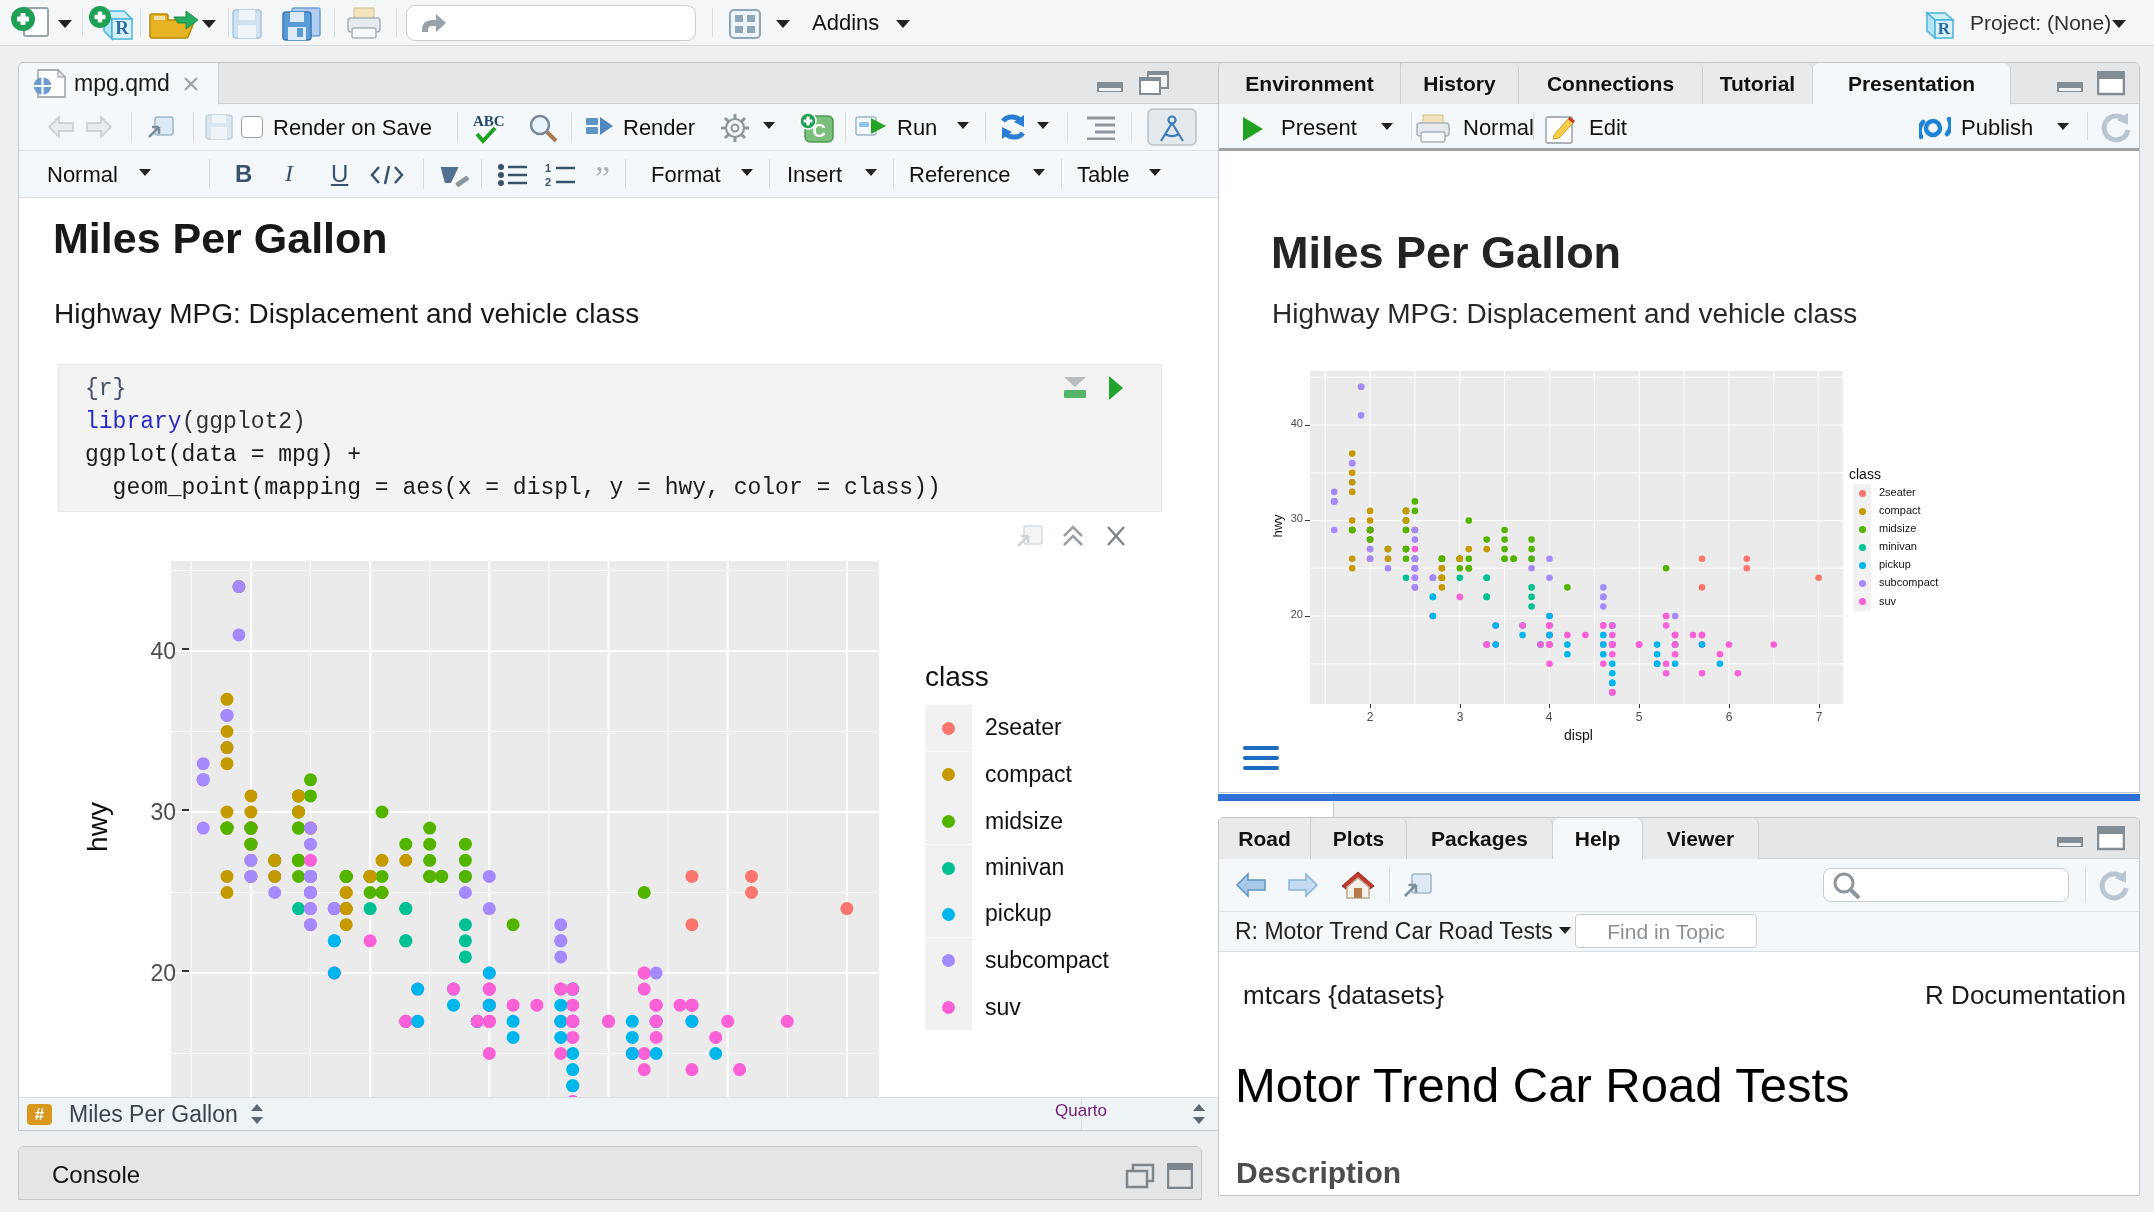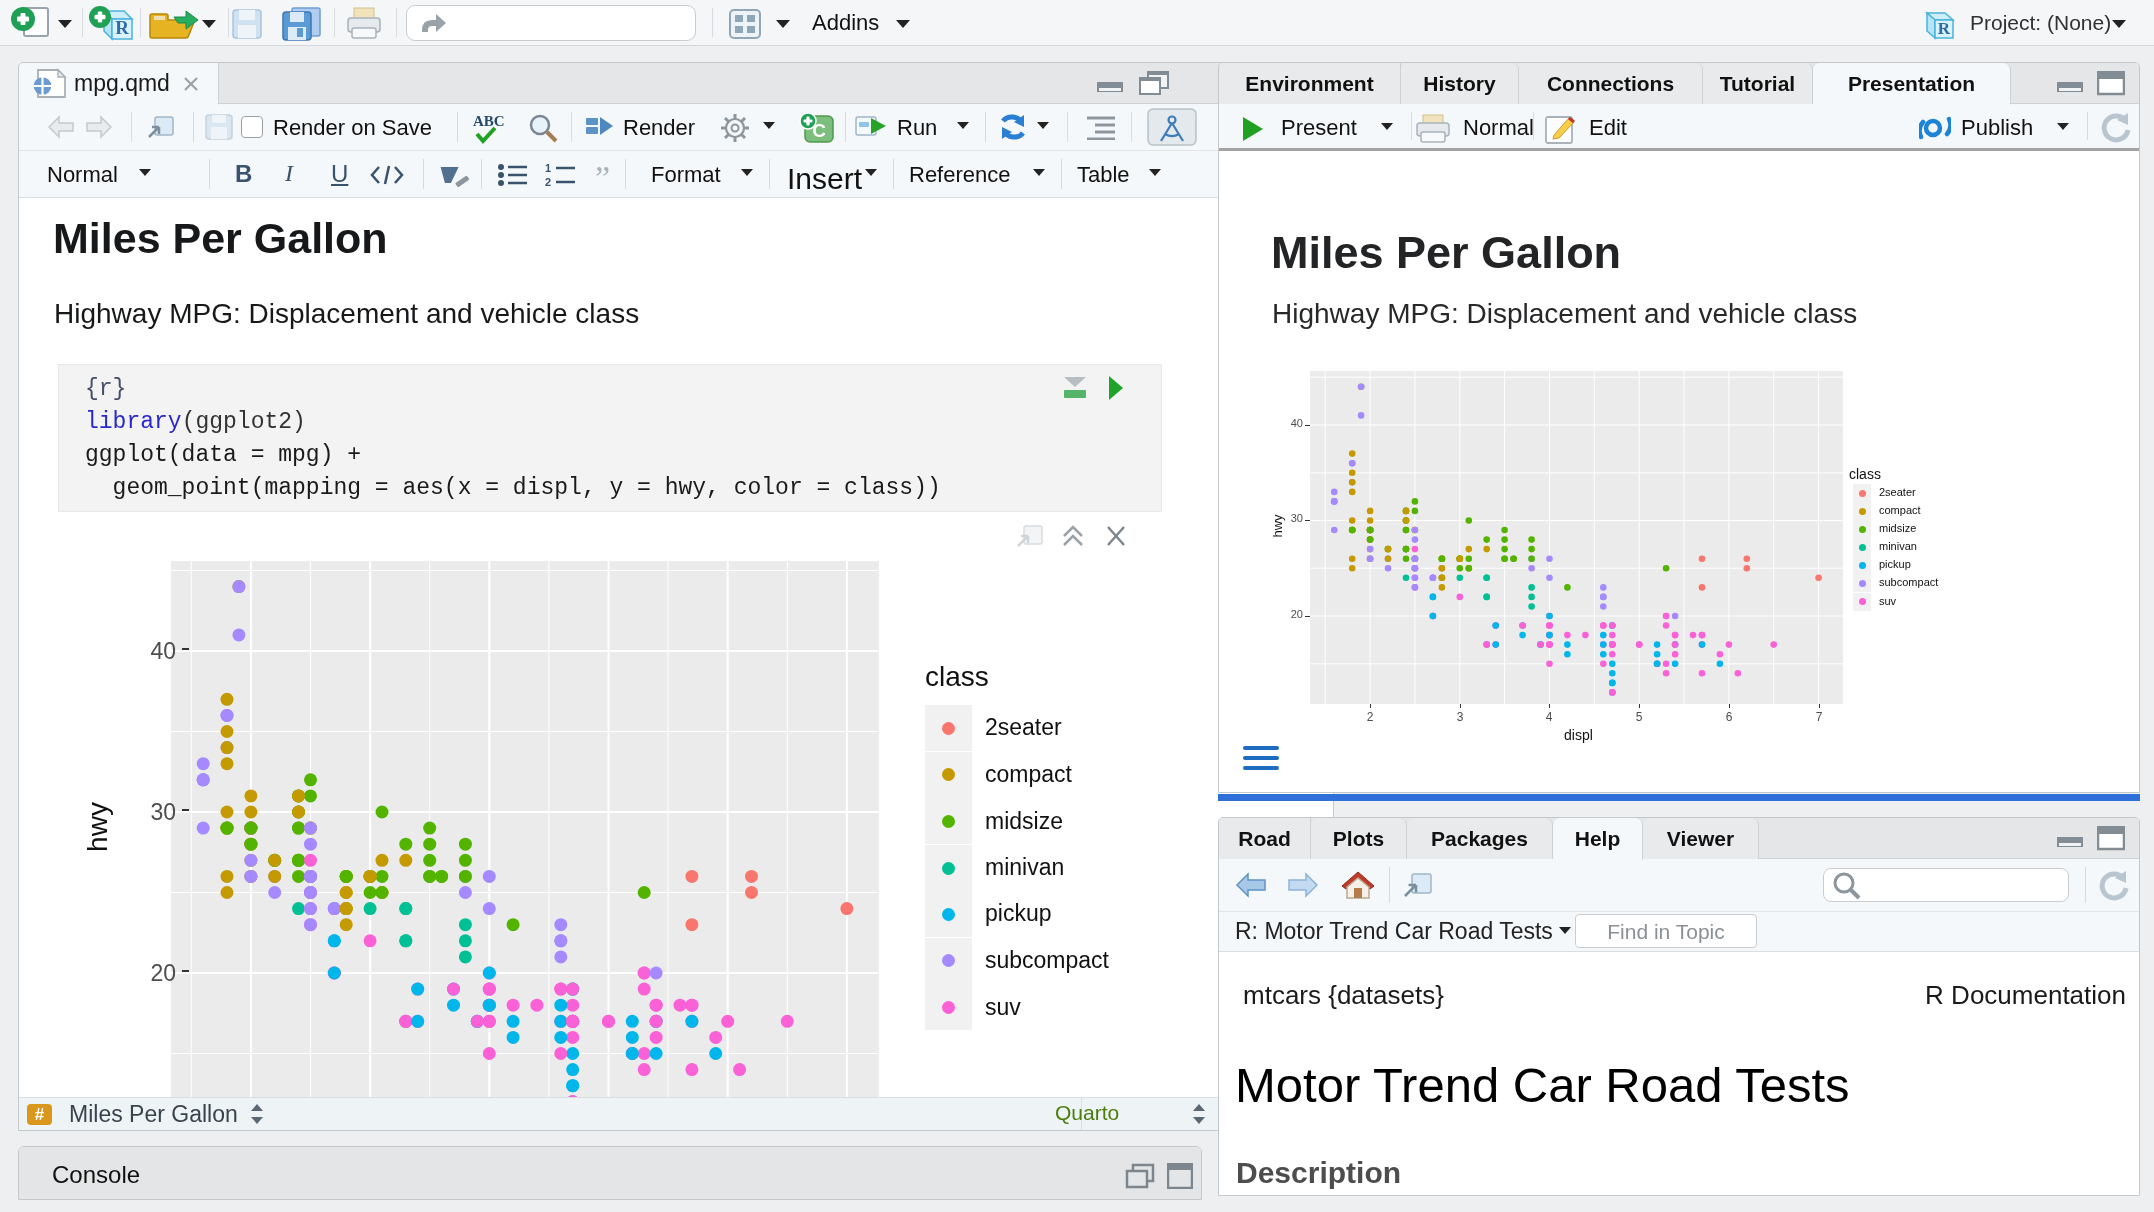--- a/index.html
+++ b/index.html
@@ -265,7 +265,7 @@
 <div class="lbl" style="left:632px;top:11px;font-size:22px;">Format</div>
       <div class="caret sm" style="left:722px;top:18px"></div>
 <div class="sep" style="left:750px"></div>
-<div class="lbl" style="left:768px;top:11px;font-size:30px;">Insert</div>
+<div class="lbl" style="left:768px;top:11px;font-size:22px;">Insert</div>
       <div class="caret sm" style="left:846px;top:18px"></div>
 <div class="sep" style="left:874px"></div>
 <div class="lbl" style="left:890px;top:11px;font-size:22px;">Reference</div>

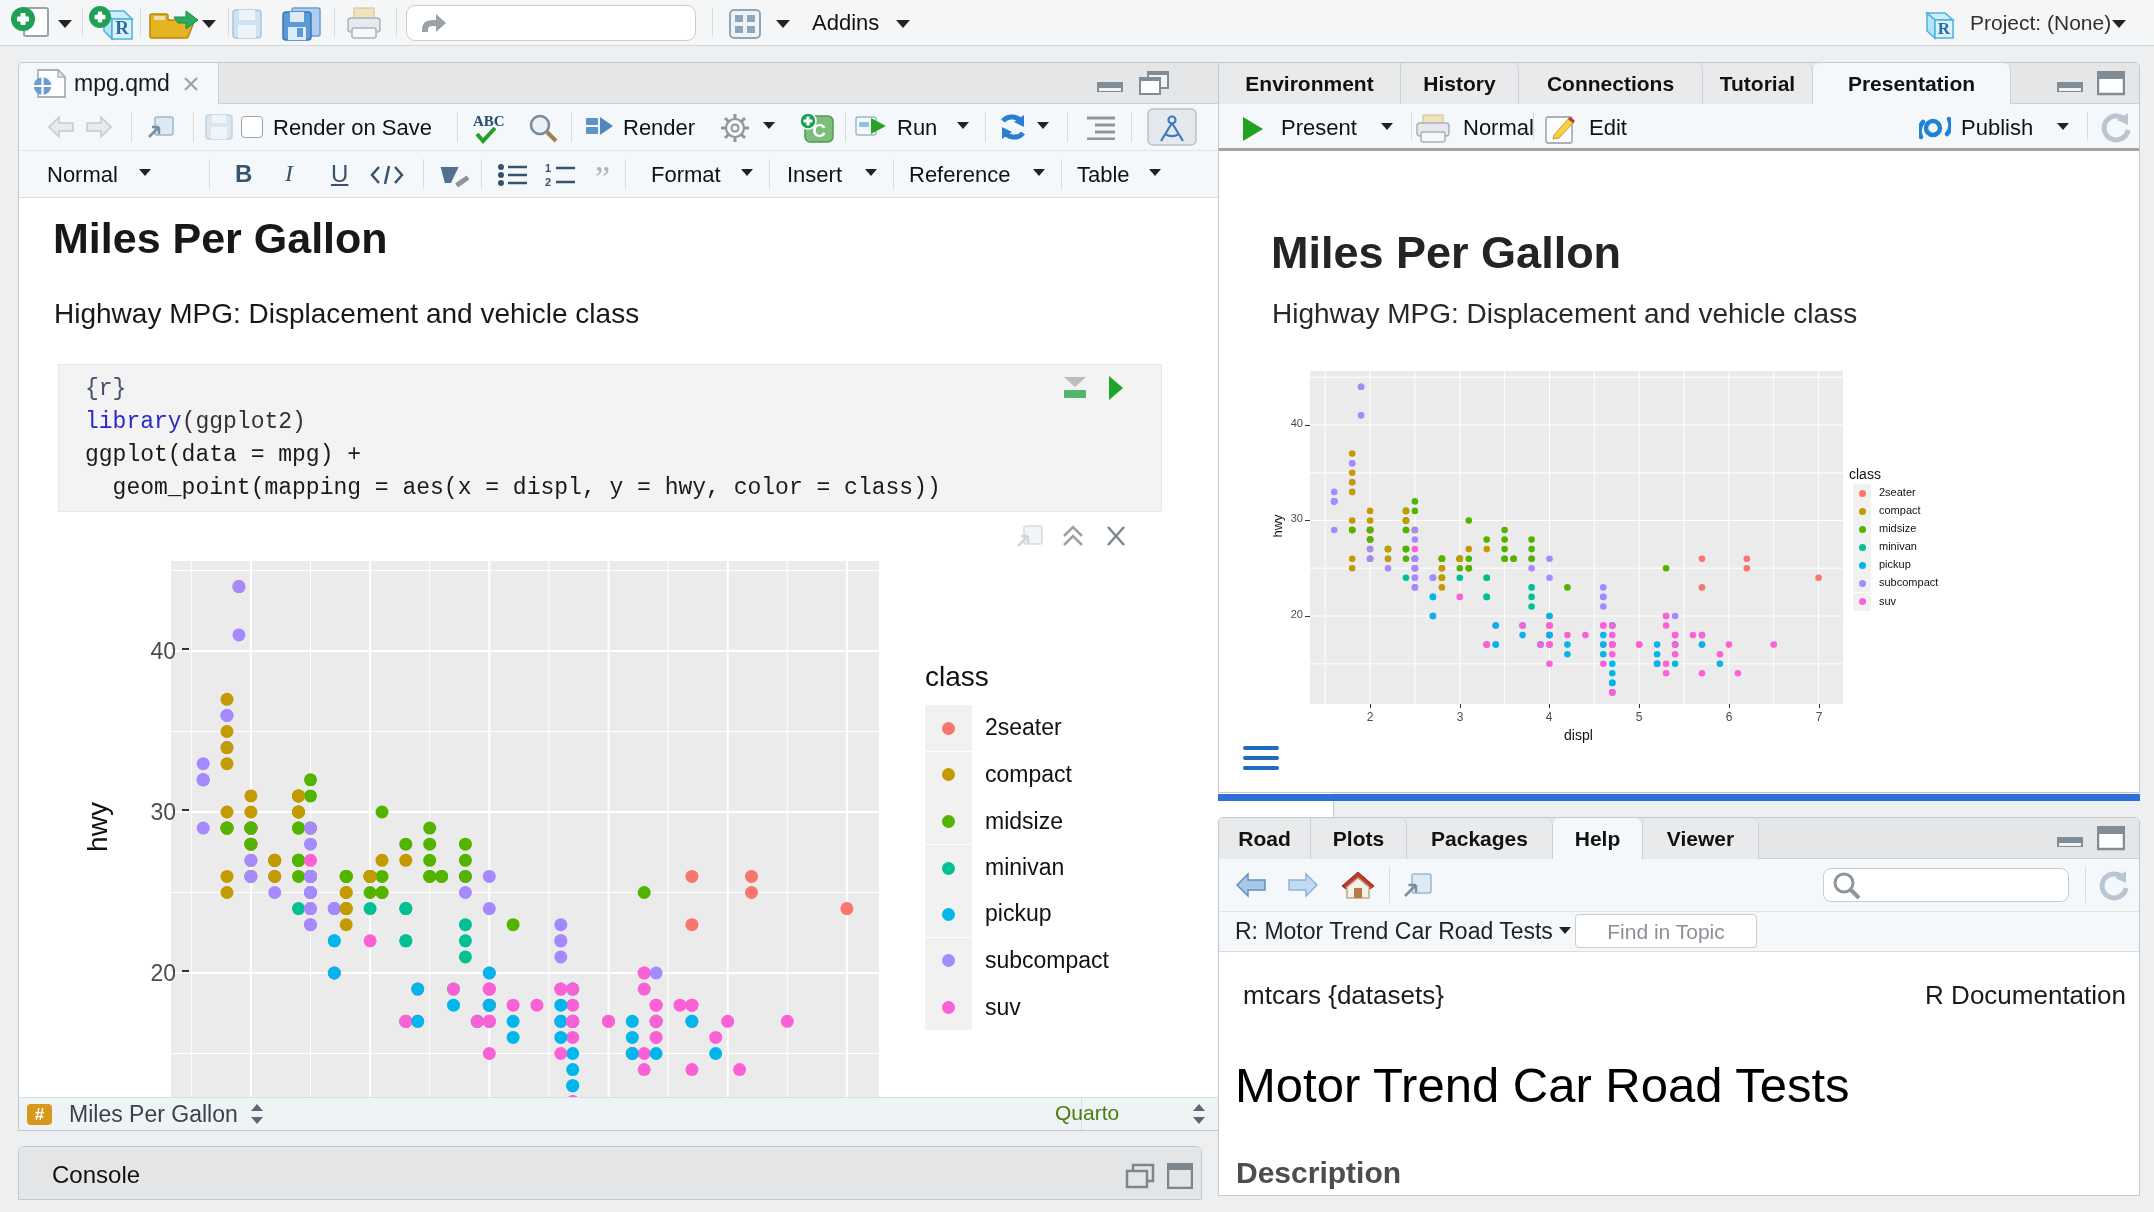--- a/index.html
+++ b/index.html
@@ -604,7 +604,7 @@
         <path d="M8 21 L14 14 L2 14 Z" fill="#5a6874"></path>
       </svg>
 <div class="abs" style="left:1062px;top:0;bottom:0;width:1px;background:#d9dee2;"></div>
-<div class="lbl" style="left:1036px;top:3px;font-size:21px;color:#4d7c0f;">Quarto</div>
+<div class="lbl" style="left:1036px;top:3px;font-size:17px;color:#701a75;">Quarto</div>
 <svg class="icon" style="left:1172px;top:5px" width="16" height="22" viewBox="0 0 16 22">
         <path d="M8 1 L14 8 L2 8 Z" fill="#5a6874"></path>
         <path d="M8 21 L14 14 L2 14 Z" fill="#5a6874"></path>

